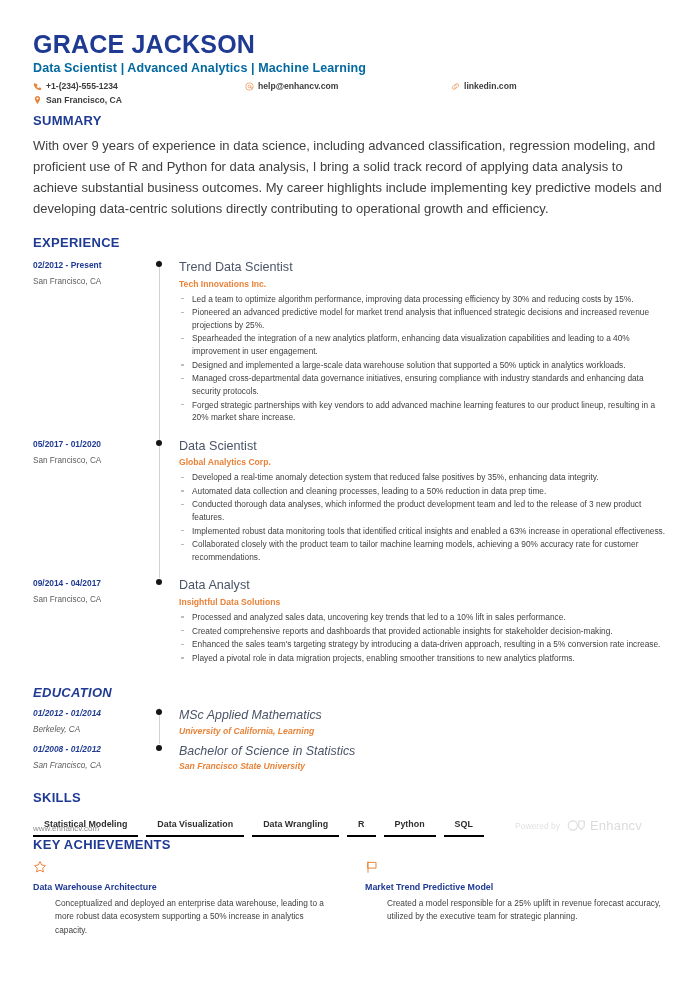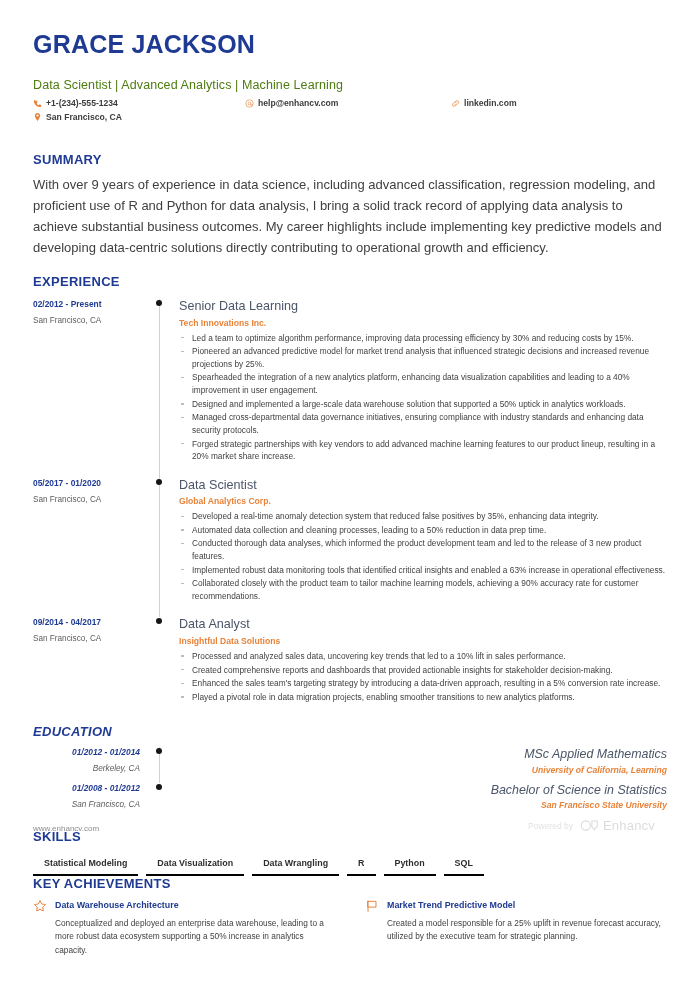--- a/index.html
+++ b/index.html
@@ -26,10 +26,10 @@
     line-height: 1.12;
   }
   .headline {
-    margin-top: 20px;
+    margin-top: 3px;
     font-size: 12.5px;
-    font-weight: normal;
-    color: #4d7c0f;
+    font-weight: bold;
+    color: #0369a1;
     letter-spacing: .1px;
   }
   .contact-row {

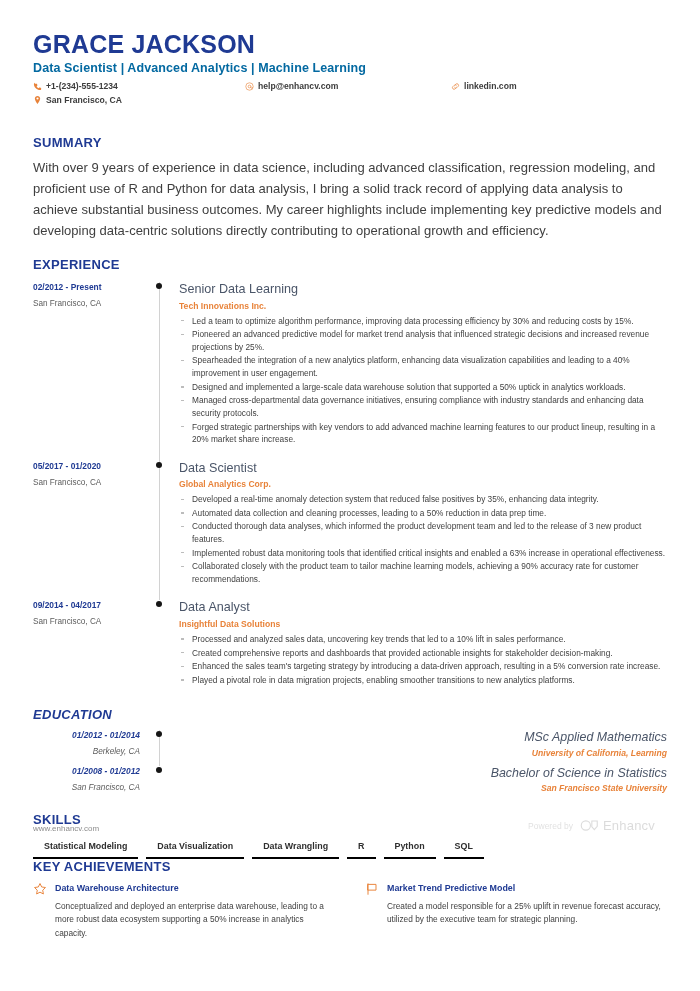--- a/index.html
+++ b/index.html
@@ -77,7 +77,7 @@
     max-width: 635px;
   }
 
-  #summary { margin-top: 22px; }
+  #summary { }
   #experience { margin-top: 16px; }
   #education { margin-top: 16px; font-style: italic; }
   #skills { margin-top: 19px; }

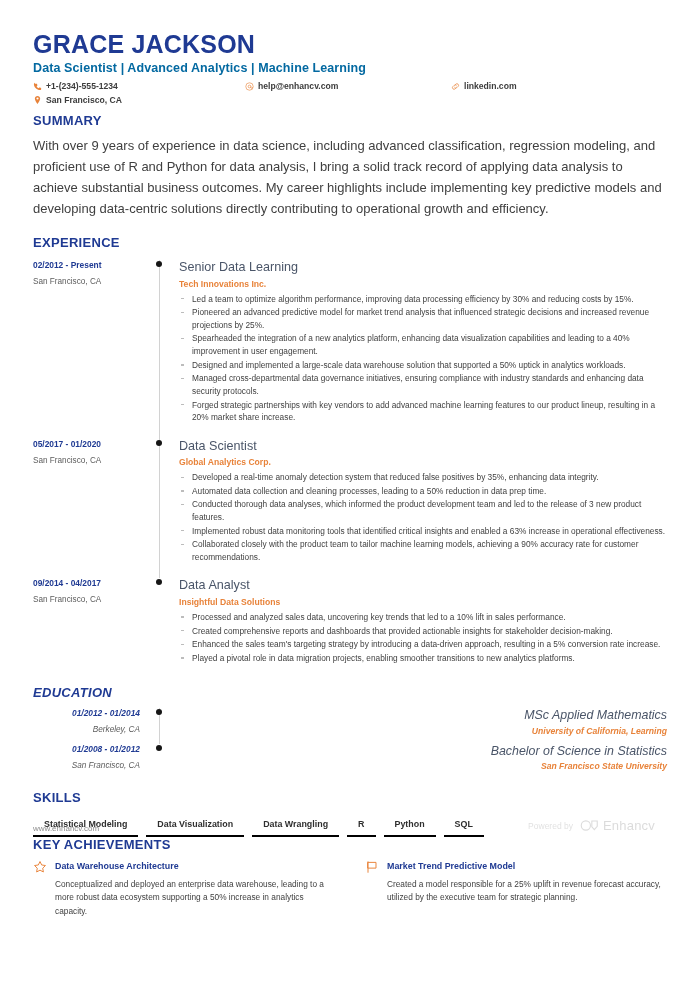--- a/index.html
+++ b/index.html
@@ -330,7 +330,7 @@
             <div class="rail-dot"></div>
           </div>
           <div class="entry-body">
-            <div class="e-role">Senior Data Learning</div>
+            <div class="e-role">Trend Data Scientist</div>
             <div class="e-org">Tech Innovations Inc.</div>
             <ul class="bullets">
               <li>Led a team to optimize algorithm performance, improving data processing efficiency by 30% and reducing costs by 15%.</li>

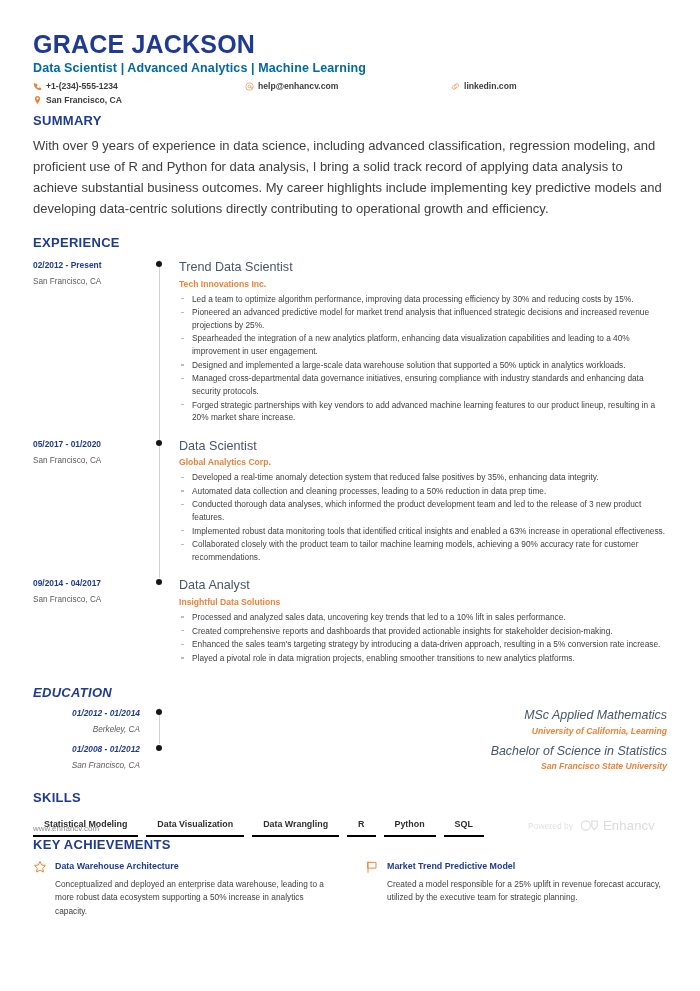--- a/index.html
+++ b/index.html
@@ -165,7 +165,7 @@
   }
 
   
-  .entry.edu { padding-top: 8px; text-align: right; }
+  .entry.edu { padding-top: 8px; }
   .entry.edu .rail-line { bottom: -8px; }
   .entry.edu .e-role { font-size: 12.4px; }
   .entry.edu .e-org { margin-top: 3px; }

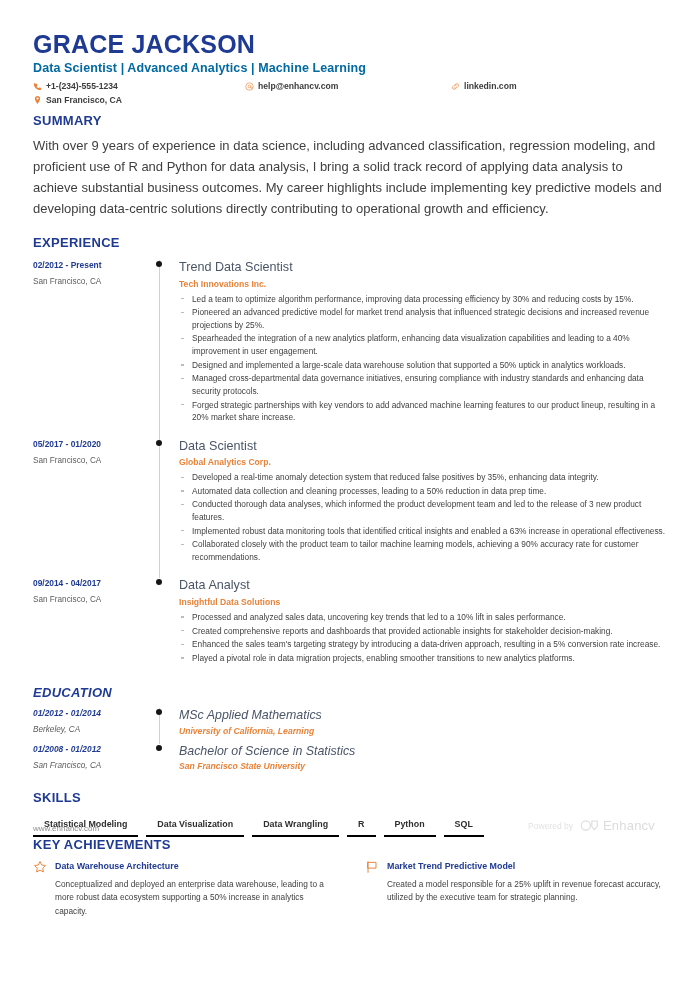--- a/index.html
+++ b/index.html
@@ -237,7 +237,7 @@
   }
   .watermark {
     position: absolute;
-    right: 12px;
+    right: 25px;
     top: 0;
     display: flex;
     align-items: center;

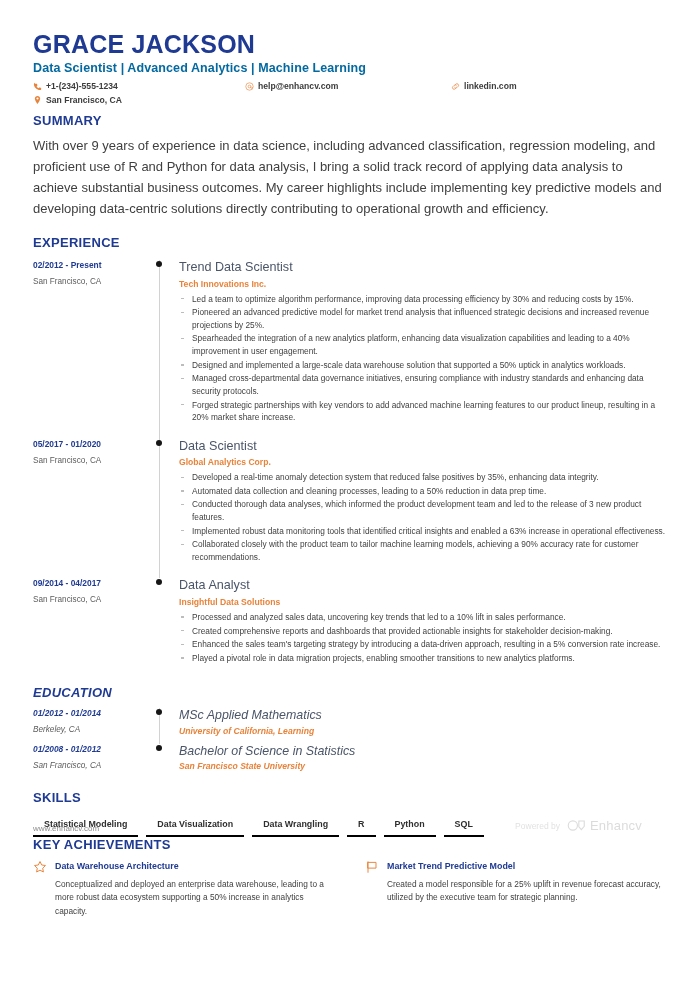--- a/index.html
+++ b/index.html
@@ -198,6 +198,7 @@
     display: flex;
     align-items: flex-start;
     gap: 8px;
+    flex-direction: column;
   }
   .ach-icon {
     width: 14px; height: 14px;

